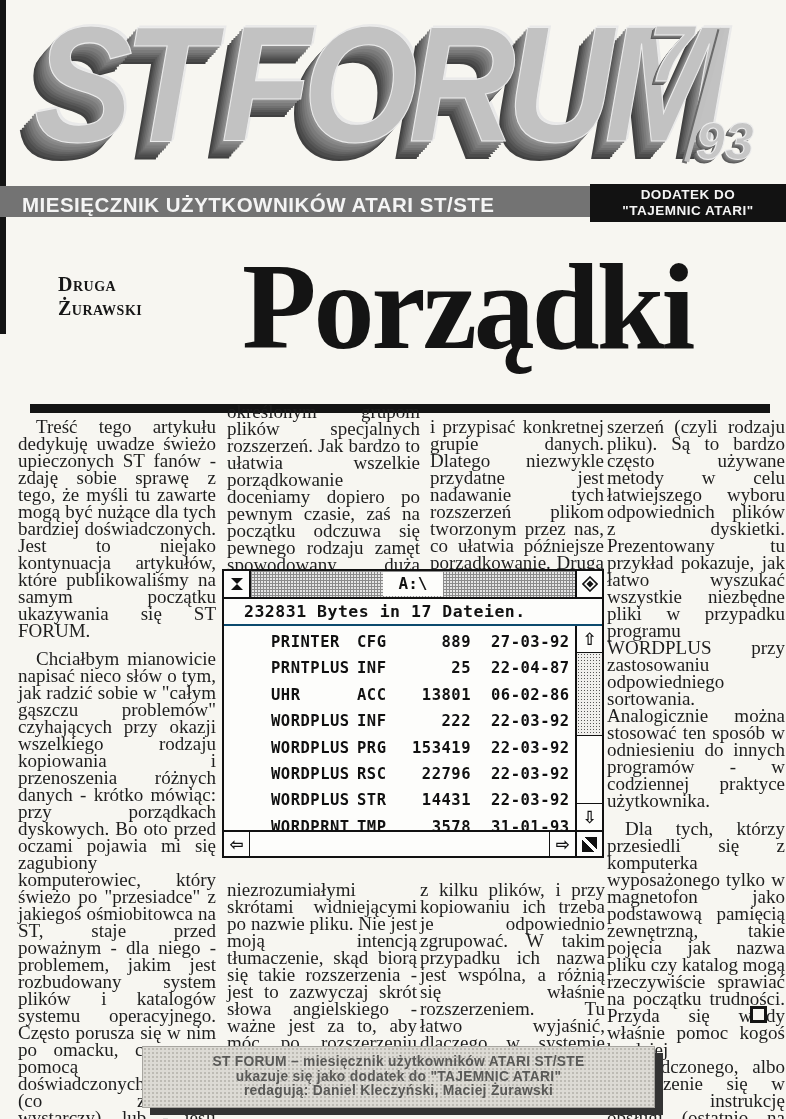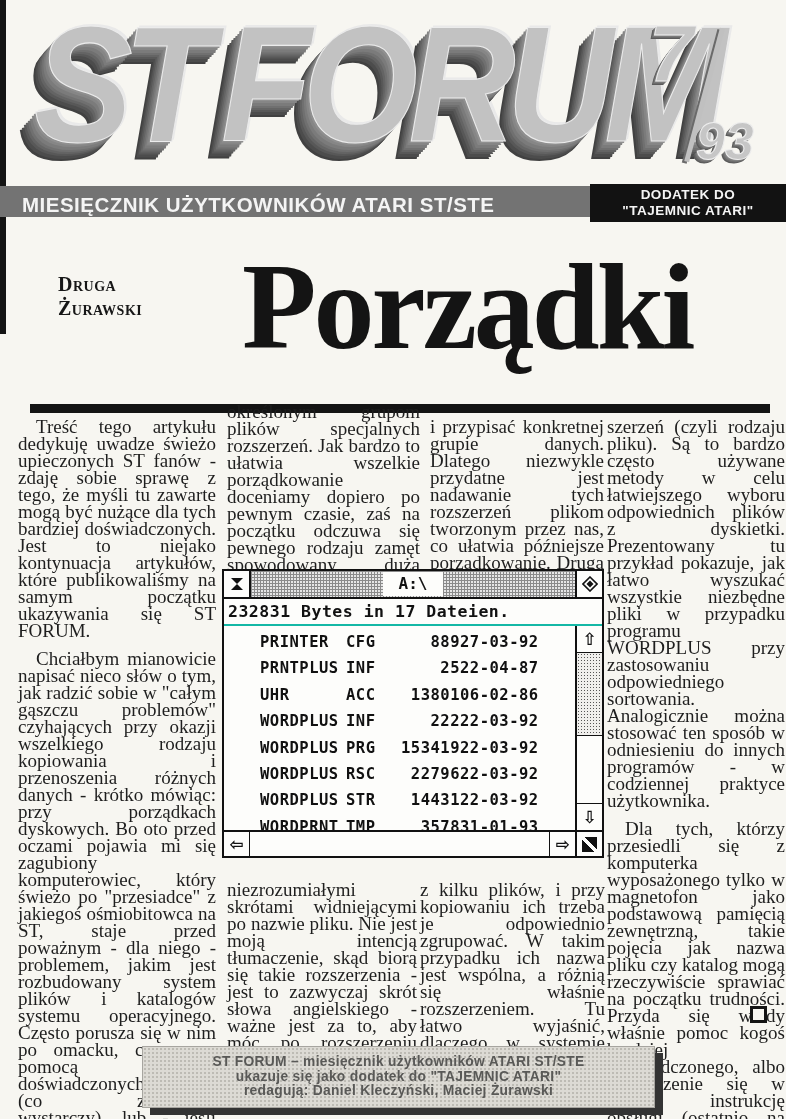--- a/index.html
+++ b/index.html
@@ -58,8 +58,8 @@
     background-image:linear-gradient(#8a8a8a 1px,transparent 1px),linear-gradient(90deg,#8a8a8a 1px,transparent 1px);
     background-size:3px 3px;}
   .tlabel{background:#fdfdfb;height:24px;line-height:24px;padding:0 16px;font-size:16px;}
-  .ibar{height:25px;line-height:25px;border-bottom:2px solid #14b8a6;font-size:16.5px;
-    padding-left:4px;flex:none;letter-spacing:0.5px;}
+  .ibar{height:25px;line-height:25px;border-bottom:2px solid #0c4a6e;font-size:16.5px;
+    padding-left:20px;flex:none;letter-spacing:0.5px;}
   .winmain{flex:1;display:flex;min-height:0;}
   .flist{flex:1;padding-top:3px;}
   .frow{height:26.4px;line-height:26.5px;font-size:15.5px;display:flex;padding-left:36px;letter-spacing:0.5px;}

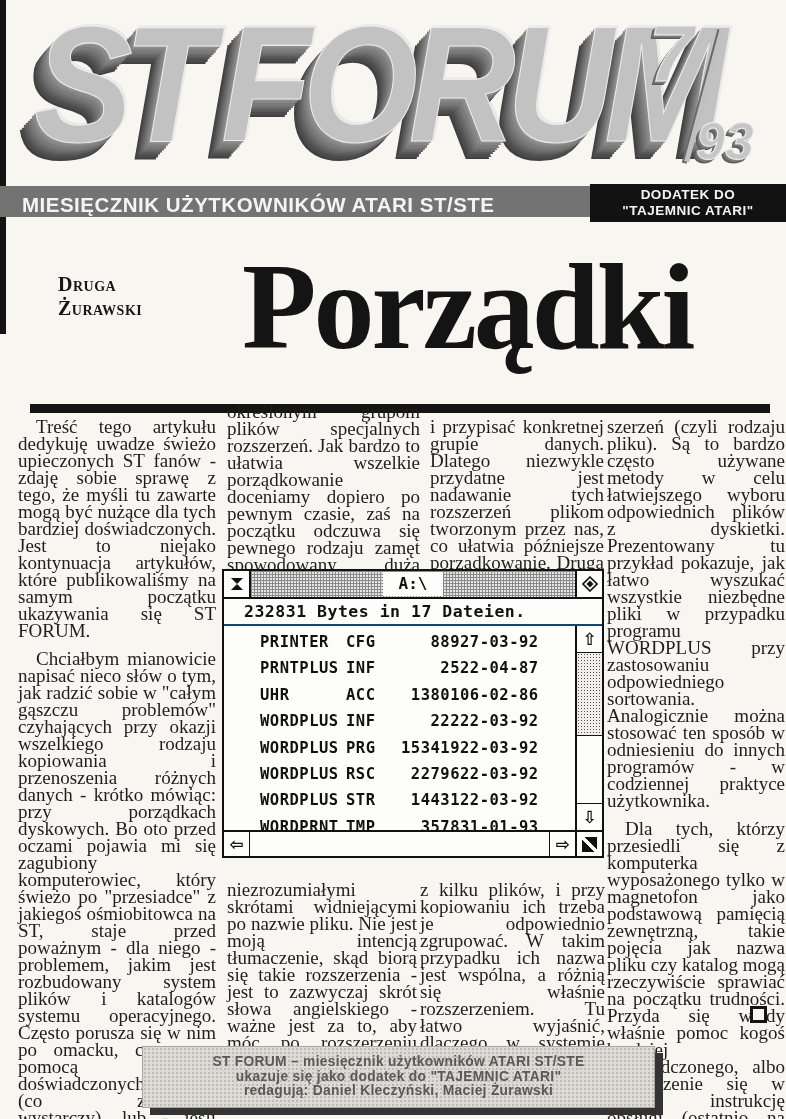--- a/index.html
+++ b/index.html
@@ -62,7 +62,7 @@
     padding-left:20px;flex:none;letter-spacing:0.5px;}
   .winmain{flex:1;display:flex;min-height:0;}
   .flist{flex:1;padding-top:3px;}
-  .frow{height:26.4px;line-height:26.5px;font-size:15.5px;display:flex;padding-left:36px;letter-spacing:0.5px;}
+  .frow{height:26.4px;line-height:26.5px;font-size:15.5px;display:flex;padding-left:47px;letter-spacing:0.5px;}
   .fname{width:86px;} .fext{width:42px;} .fsize{width:72px;text-align:right;} .fdate{}
   .vscroll{width:25px;flex:none;border-left:2px solid #111;display:flex;flex-direction:column;}
   .sbtn{height:26px;flex:none;display:flex;align-items:center;justify-content:center;

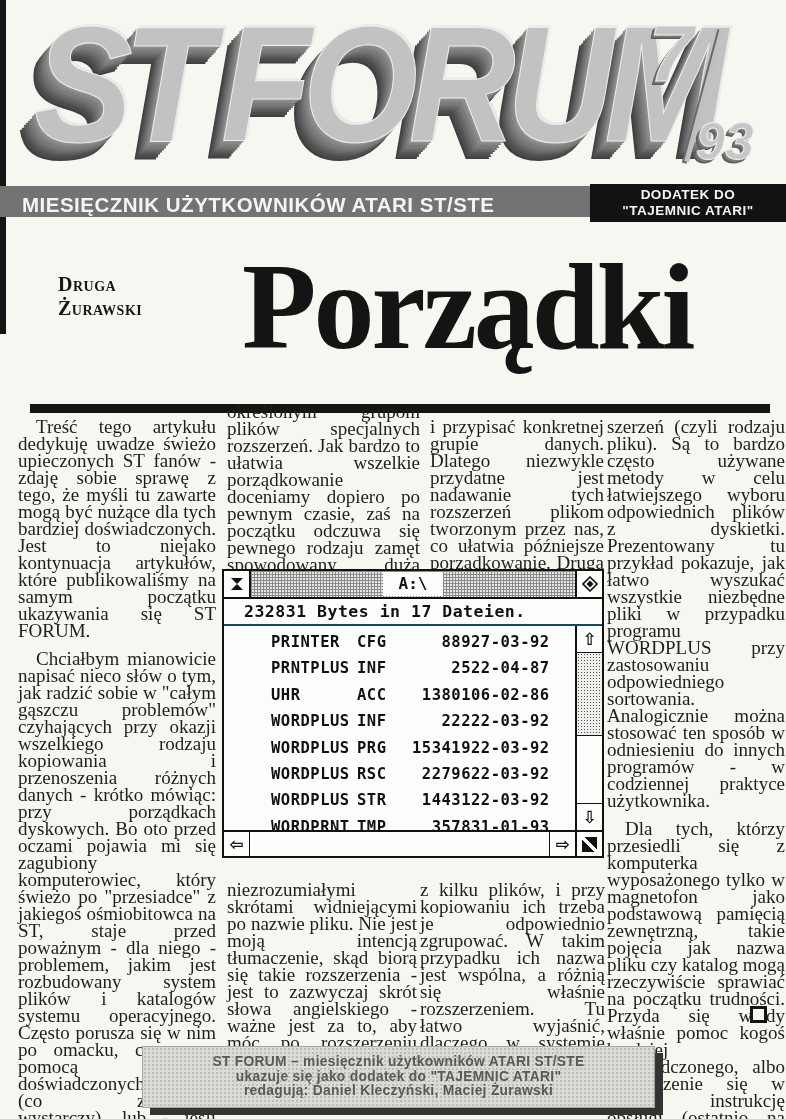--- a/index.html
+++ b/index.html
@@ -63,7 +63,7 @@
   .winmain{flex:1;display:flex;min-height:0;}
   .flist{flex:1;padding-top:3px;}
   .frow{height:26.4px;line-height:26.5px;font-size:15.5px;display:flex;padding-left:47px;letter-spacing:0.5px;}
-  .fname{width:86px;} .fext{width:42px;} .fsize{width:72px;text-align:right;} .fdate{}
+  .fname{width:86px;} .fext{width:42px;} .fsize{width:72px;text-align:right;} .fdate{margin-left:20px;}
   .vscroll{width:25px;flex:none;border-left:2px solid #111;display:flex;flex-direction:column;}
   .sbtn{height:26px;flex:none;display:flex;align-items:center;justify-content:center;
     font-family:"DejaVu Sans",sans-serif;font-size:17px;background:#fdfdfb;}

